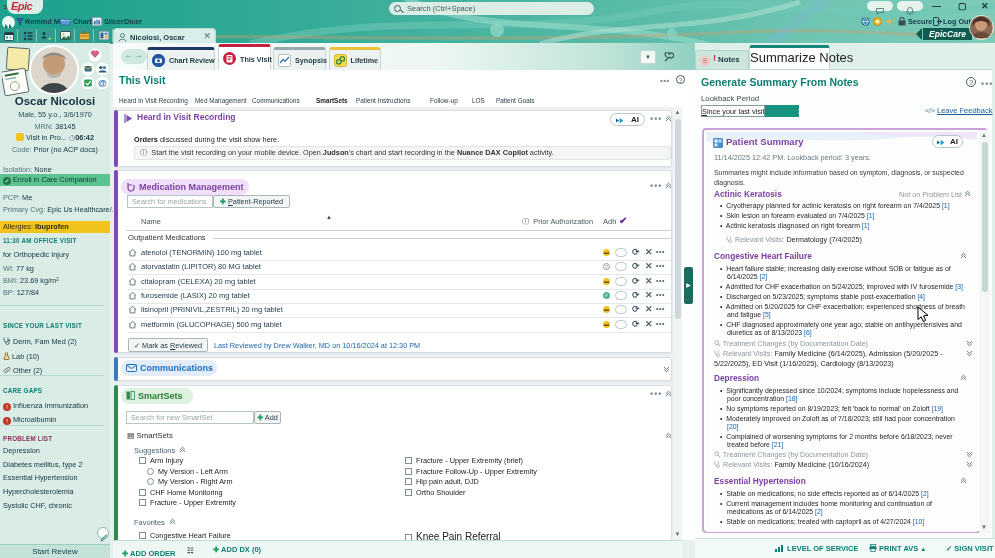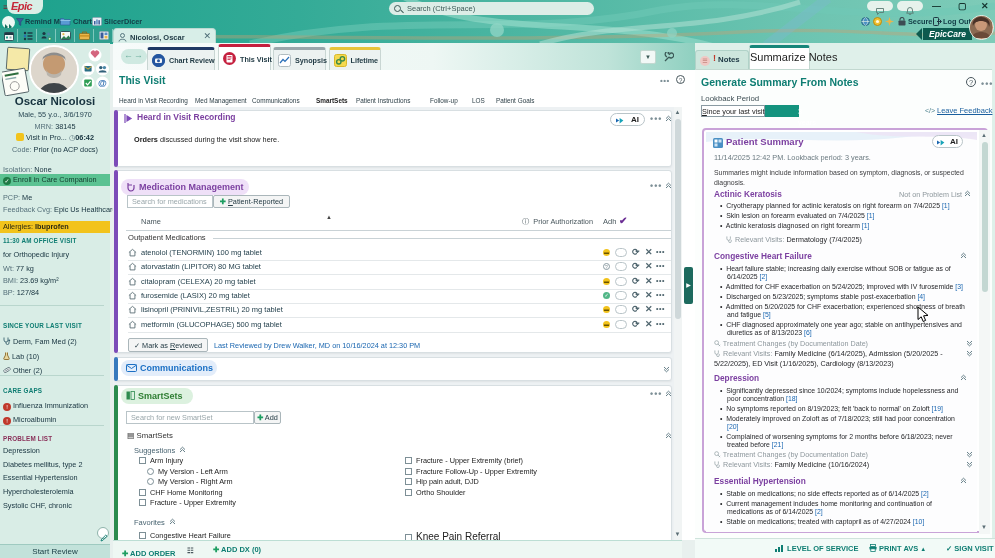--- a/index.html
+++ b/index.html
@@ -525,7 +525,7 @@
     <span class="abs" style="left:17px; top:2px; color:#c0392b; font-weight:bold; font-size:9px;">!</span>
     <span class="abs" style="left:22px; top:4px; font-size:7.8px; font-weight:bold; color:#1c3642;">Notes</span>
   </div>
-  <div class="abs" style="left:54px; top:2px; width:61px; height:24px; background:#fff; border:1px solid #c2d8d0; border-top:3px solid #17867a; border-bottom:none; border-radius:3px 3px 0 0; font-size:11px; color:#222; text-align:center; line-height:19px; white-space:nowrap;">Summarize Notes</div>
+  <div class="abs" style="left:54px; top:2px; width:81px; height:24px; background:#fff; border:1px solid #c2d8d0; border-top:3px solid #17867a; border-bottom:none; border-radius:3px 3px 0 0; font-size:13px; color:#222; text-align:center; line-height:19px; white-space:nowrap;">Summarize Notes</div>
 
   <div class="abs" style="left:0px; top:26px; width:297px; height:469px; background:#fcfefd; border-top:1px solid #c2d8d0;"></div>
   <div class="abs" style="left:6px; top:33px;" id="gsum">Generate Summary From Notes</div>

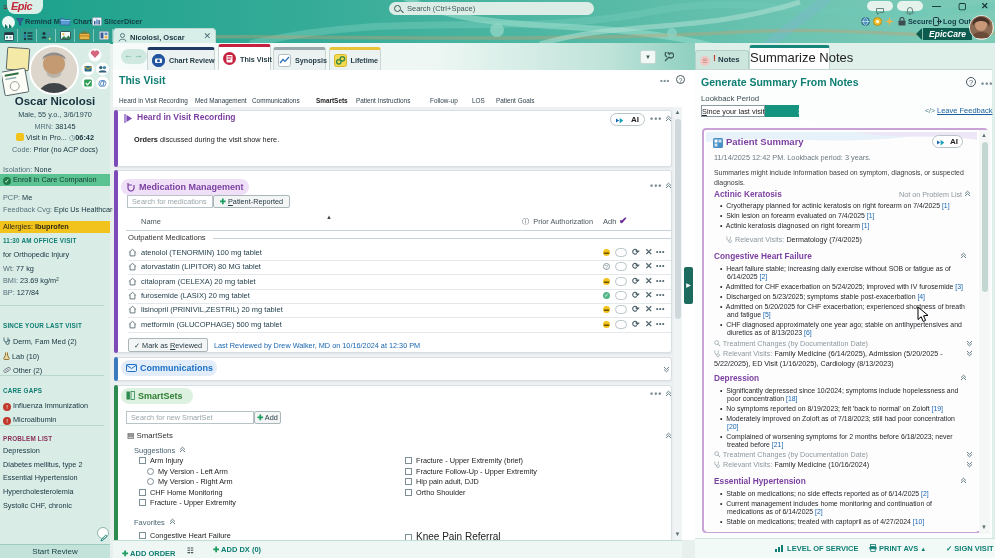--- a/index.html
+++ b/index.html
@@ -361,6 +361,7 @@
         <path d="M1,3.6 L3.5,1.2 L6,3.6 M1,6 L3.5,3.6 L6,6" stroke="#55707a" stroke-width="0.9" fill="none"></path>
       </svg></div>
   <div class="abs" style="left:21px; top:28px; font-size:7.3px; color:#222;"><b>Orders</b> discussed during the visit show here.</div>
+  <div class="abs" style="left:21px; top:39px; width:537px; height:14px; background:#f3f5f6; border:1px solid #e0e4e6; border-radius:3px; font-size:7.3px; color:#333; line-height:12.5px;"><span style="margin:0 4px 0 5px; color:#555;">ⓘ</span>Start the visit recording on your mobile device. Open <b>Judson</b>'s chart and start recording in the <b>Nuance DAX Copilot</b> activity.</div>
 
   <div class="card" style="top:63px; height:183px;"></div>
   <div class="accent" style="left:1px; top:63px; height:183px; background:#7d4bb8;"></div>

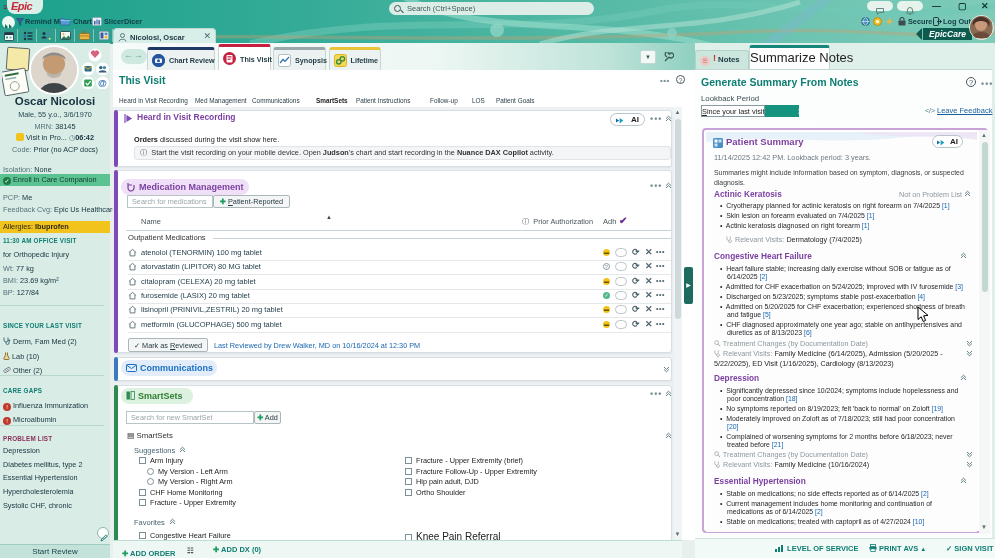--- a/index.html
+++ b/index.html
@@ -257,7 +257,7 @@
   <div class="c" style="top:122px; font-size:7.3px; text-align:left; left:3px;"><span class="sb-label">Isolation:</span> <span class="sb-val">None</span></div>
   <div class="abs" style="left:0; top:131px; width:110px; height:12px; background:#5bc292; font-size:7.3px; color:#123a2c; line-height:12px;"><span style="display:inline-block; width:8px; height:8px; background:#1e7a46; border-radius:50%; color:#fff; font-size:6px; text-align:center; line-height:8px; margin:0 2px 0 3px; vertical-align:-1px;">✓</span>Enroll in Care Companion</div>
   <div class="abs" style="left:3px; top:150px; font-size:7.3px;"><span class="sb-label">PCP:</span> <span class="sb-val">Me</span></div>
-  <div class="abs" style="left:3px; top:162px; font-size:7.3px; white-space:nowrap;"><span class="sb-label">Feedback Cvg:</span> <span class="sb-val">Epic Us Healthcare/...</span></div>
+  <div class="abs" style="left:3px; top:162px; font-size:7.3px; white-space:nowrap;"><span class="sb-label">Primary Cvg:</span> <span class="sb-val">Epic Us Healthcare/...</span></div>
   <div class="abs" style="left:0; top:178px; width:110px; height:12px; background:#f2c31c; font-size:7.3px; color:#2e2a10; line-height:12px;"><span style="margin-left:3px;">Allergies:</span> <b>Ibuprofen</b></div>
   <div class="abs sb-head" style="left:3px; top:194px;">11:30 AM OFFICE VISIT</div>
   <div class="abs" style="left:3px; top:207px; font-size:7.3px; color:#16323e;">for Orthopedic Injury</div>

